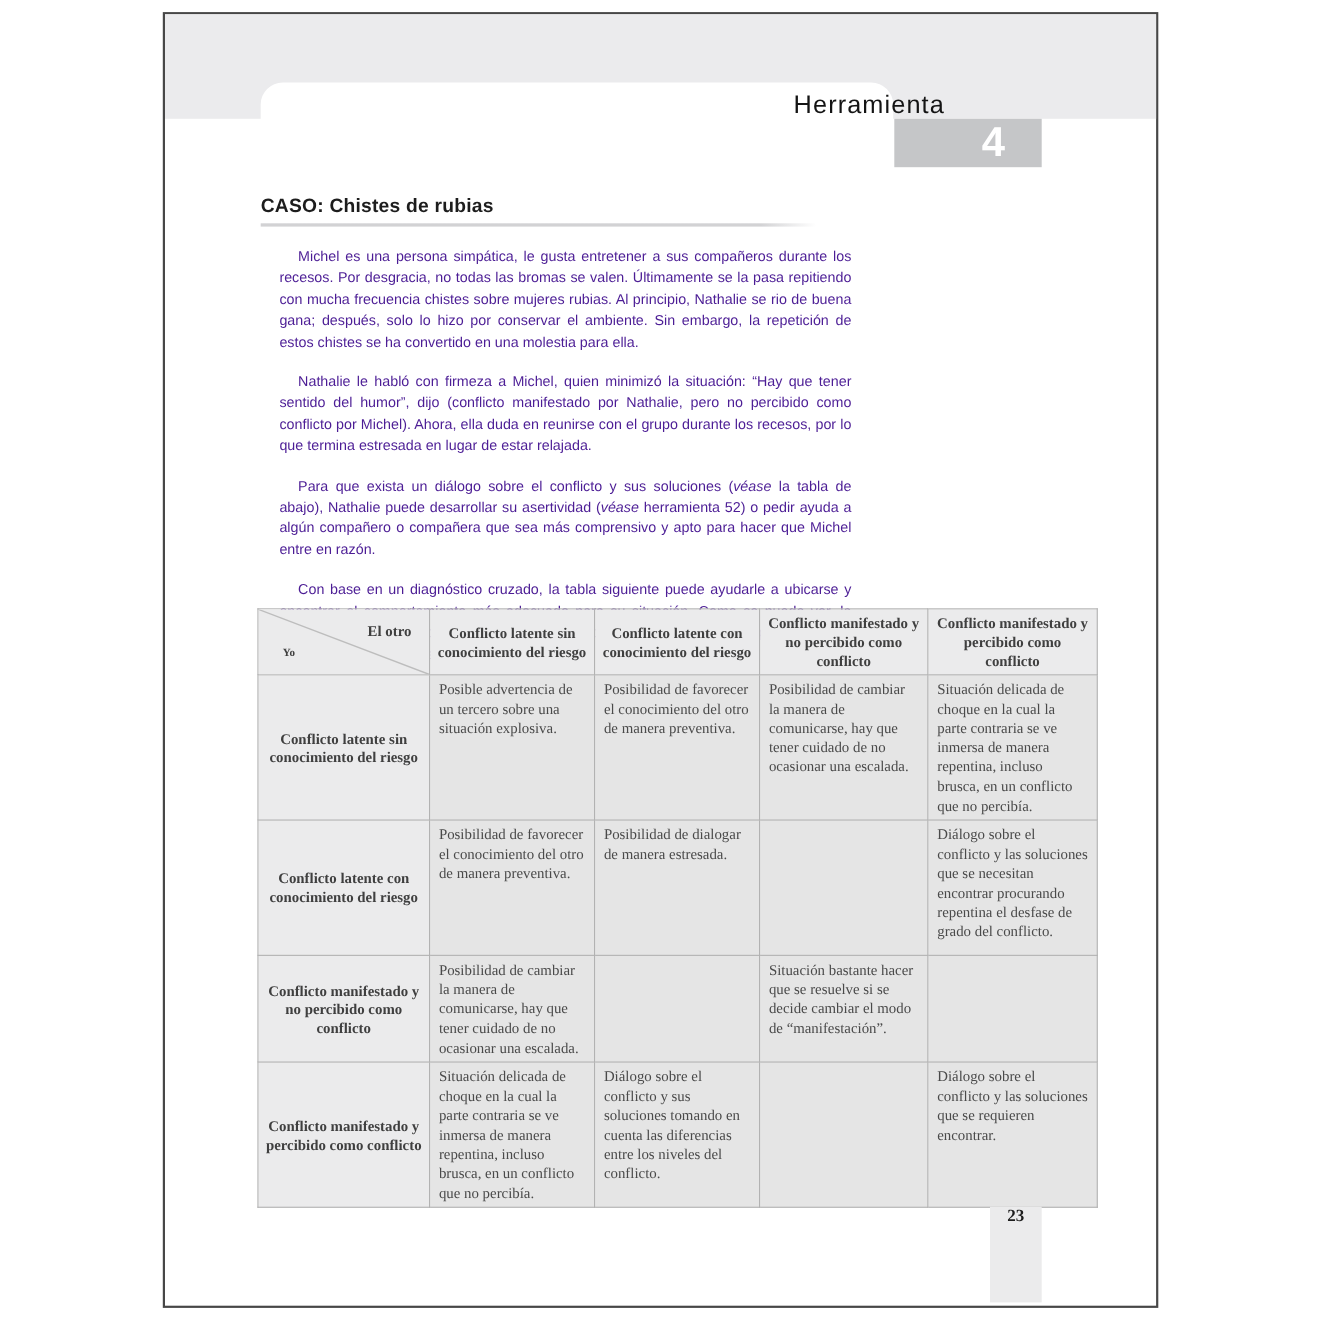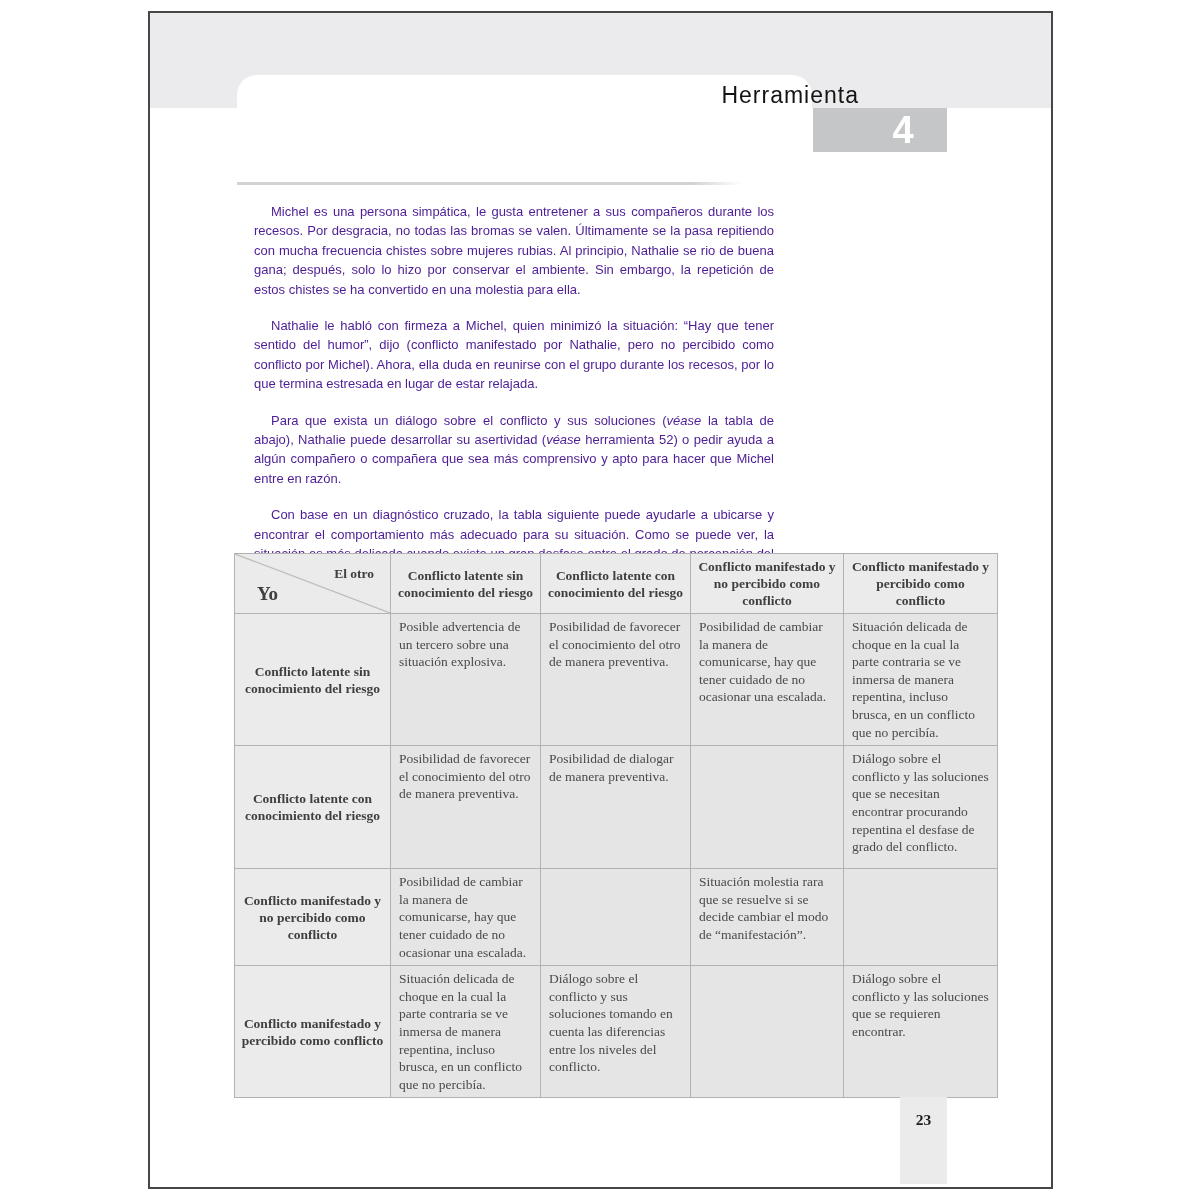--- a/index.html
+++ b/index.html
@@ -50,6 +50,7 @@
     </div>
 
     <div class="content">
+      <h1 class="title">CASO: Chistes de rubias</h1>
       <div class="title-rule"></div>
       <p class="para"><span>Michel es una persona simpática, le gusta entretener a sus compañeros durante los recesos. Por desgracia, no todas las bromas se valen. Últimamente se la pasa repitiendo con mucha frecuencia chistes sobre mujeres rubias. Al principio, Nathalie se rio de buena gana; después, solo lo hizo por conservar el ambiente. Sin embargo, la repetición de estos chistes se ha convertido en una molestia para ella.</span></p>
       <p class="para"><span>Nathalie le habló con firmeza a Michel, quien minimizó la situación: “Hay que tener sentido del humor”, dijo (conflicto manifestado por Nathalie, pero no percibido como conflicto por Michel). Ahora, ella duda en reunirse con el grupo durante los recesos, por lo que termina estresada en lugar de estar relajada.</span></p>

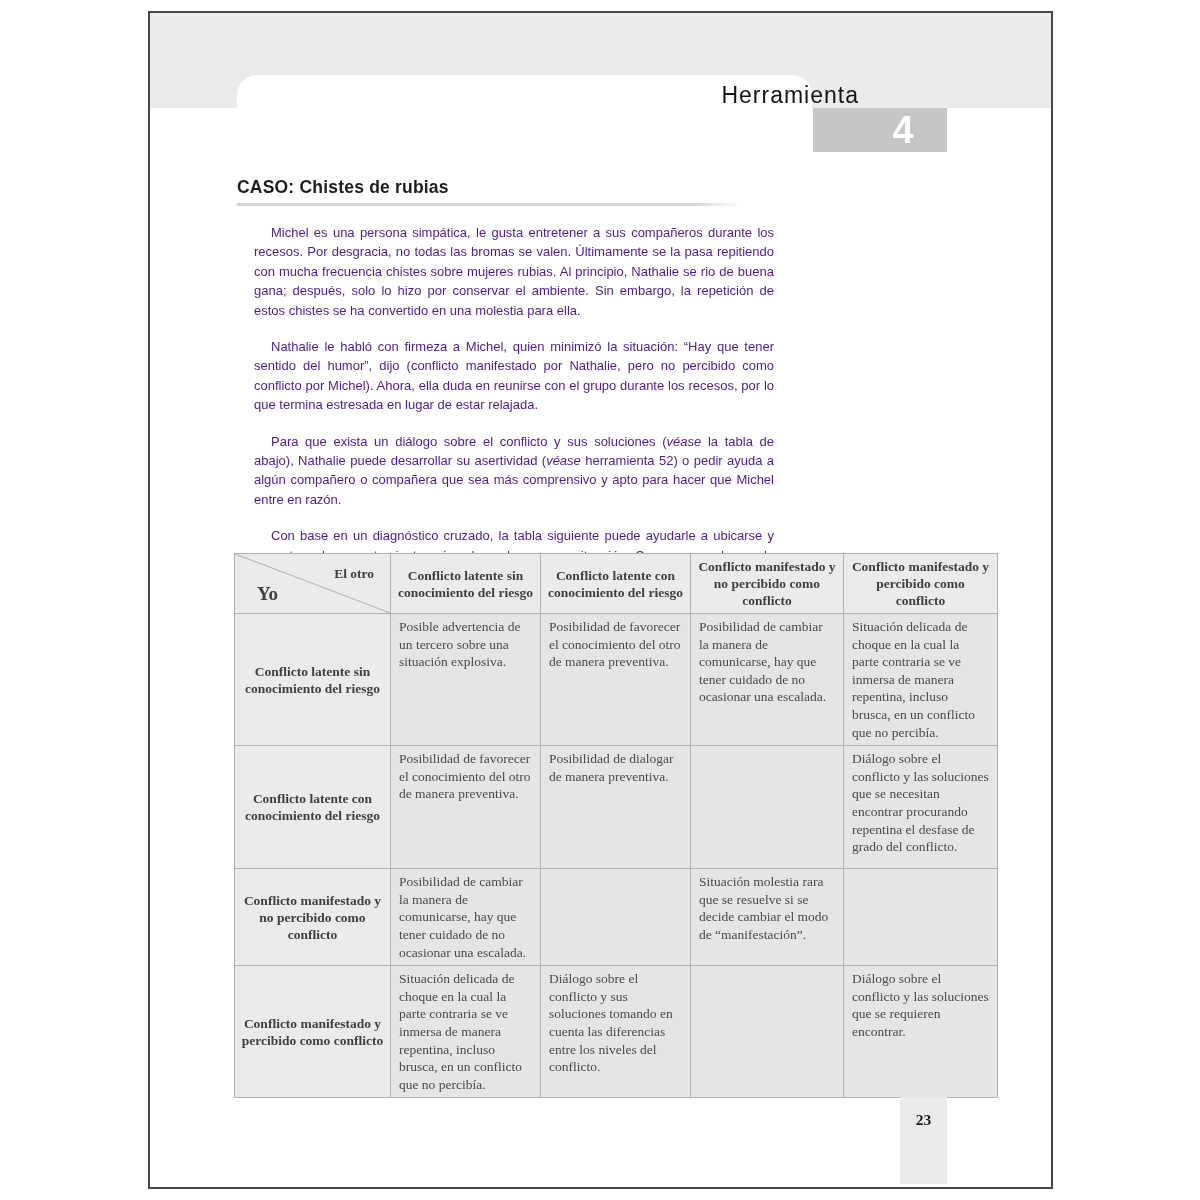--- a/index.html
+++ b/index.html
@@ -30,7 +30,7 @@
   .corner{position:relative;padding:0 !important;}
   .corner svg{position:absolute;left:0;top:0;width:100%;height:100%;display:block;}
   .corner .other{position:absolute;top:11px;right:16px;font-weight:bold;font-size:13.5px;color:#3f3f3f;}
-  .corner .yo{position:absolute;bottom:11px;left:22px;font-weight:bold;font-size:19px;color:#3f3f3f;}
+  .corner .yo{position:absolute;bottom:11px;left:22px;font-weight:bold;font-size:10px;color:#3f3f3f;}
   .pagenum-box{position:absolute;left:750px;top:1084px;right:0;height:87px;background:#ebebec;}
   .pagenum-box span{display:block;text-align:center;margin-top:14px;font-weight:bold;
         font-size:15.5px;color:#1c1c1c;font-family:"Liberation Serif",serif;}

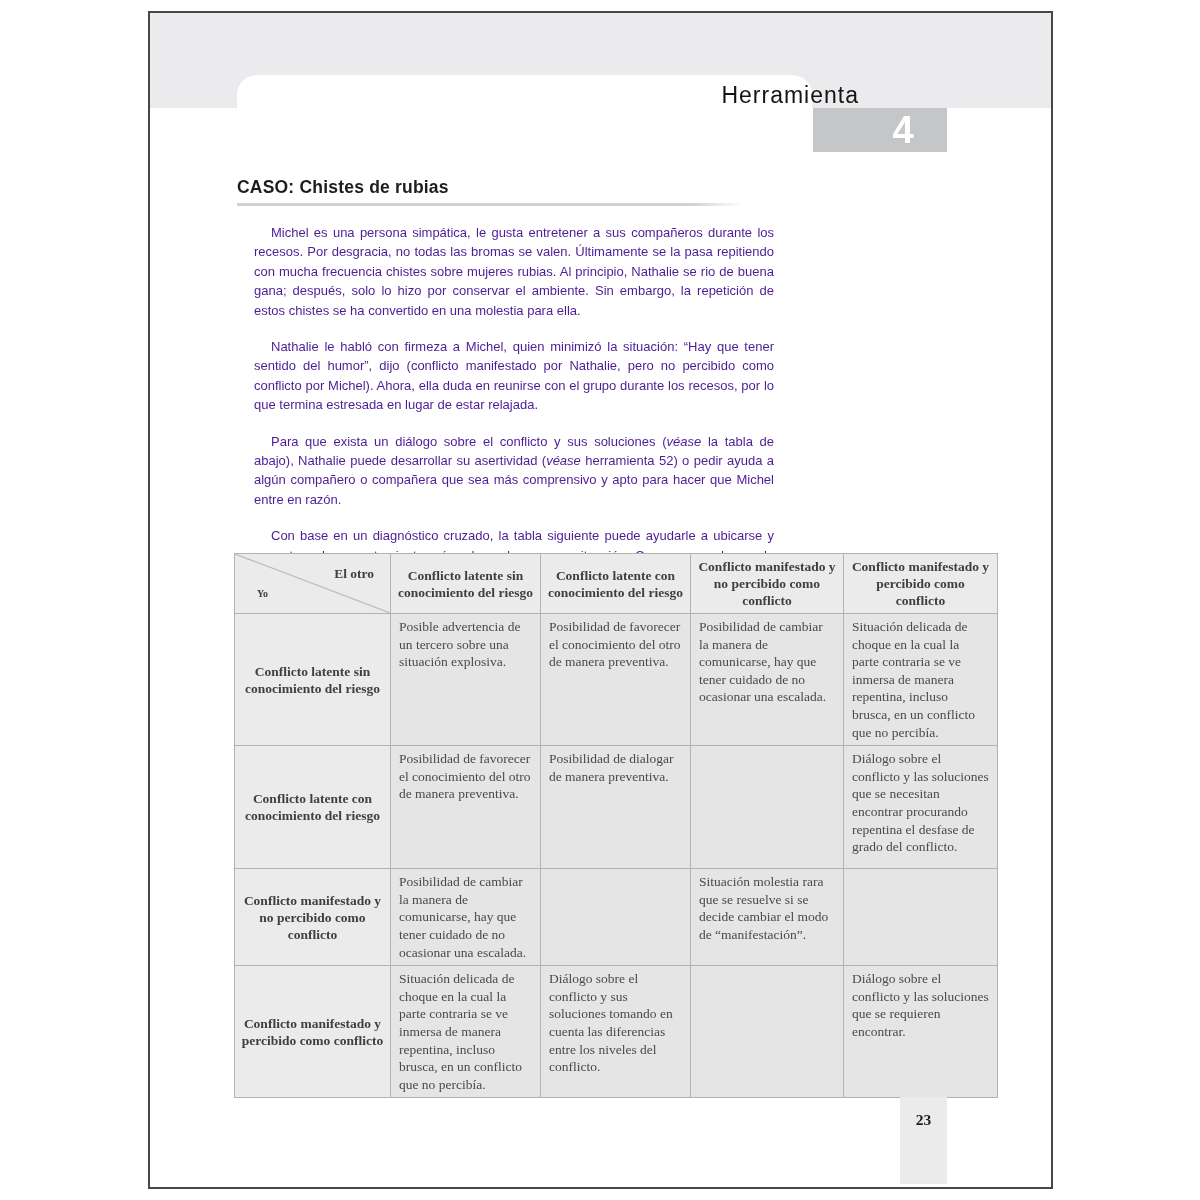--- a/index.html
+++ b/index.html
@@ -93,7 +93,7 @@
           <tr style="height:123px">
             <th>Conflicto latente con conocimiento del riesgo</th>
             <td>Posibilidad de favorecer el conocimiento del otro de manera preventiva.</td>
-            <td>Posibilidad de dialogar de manera preventiva.</td>
+            <td>Posibilidad de dialogar de manera estresada.</td>
             <td></td>
             <td>Diálogo sobre el conflicto y las soluciones que se necesitan encontrar procurando repentina el desfase de grado del conflicto.</td>
           </tr>

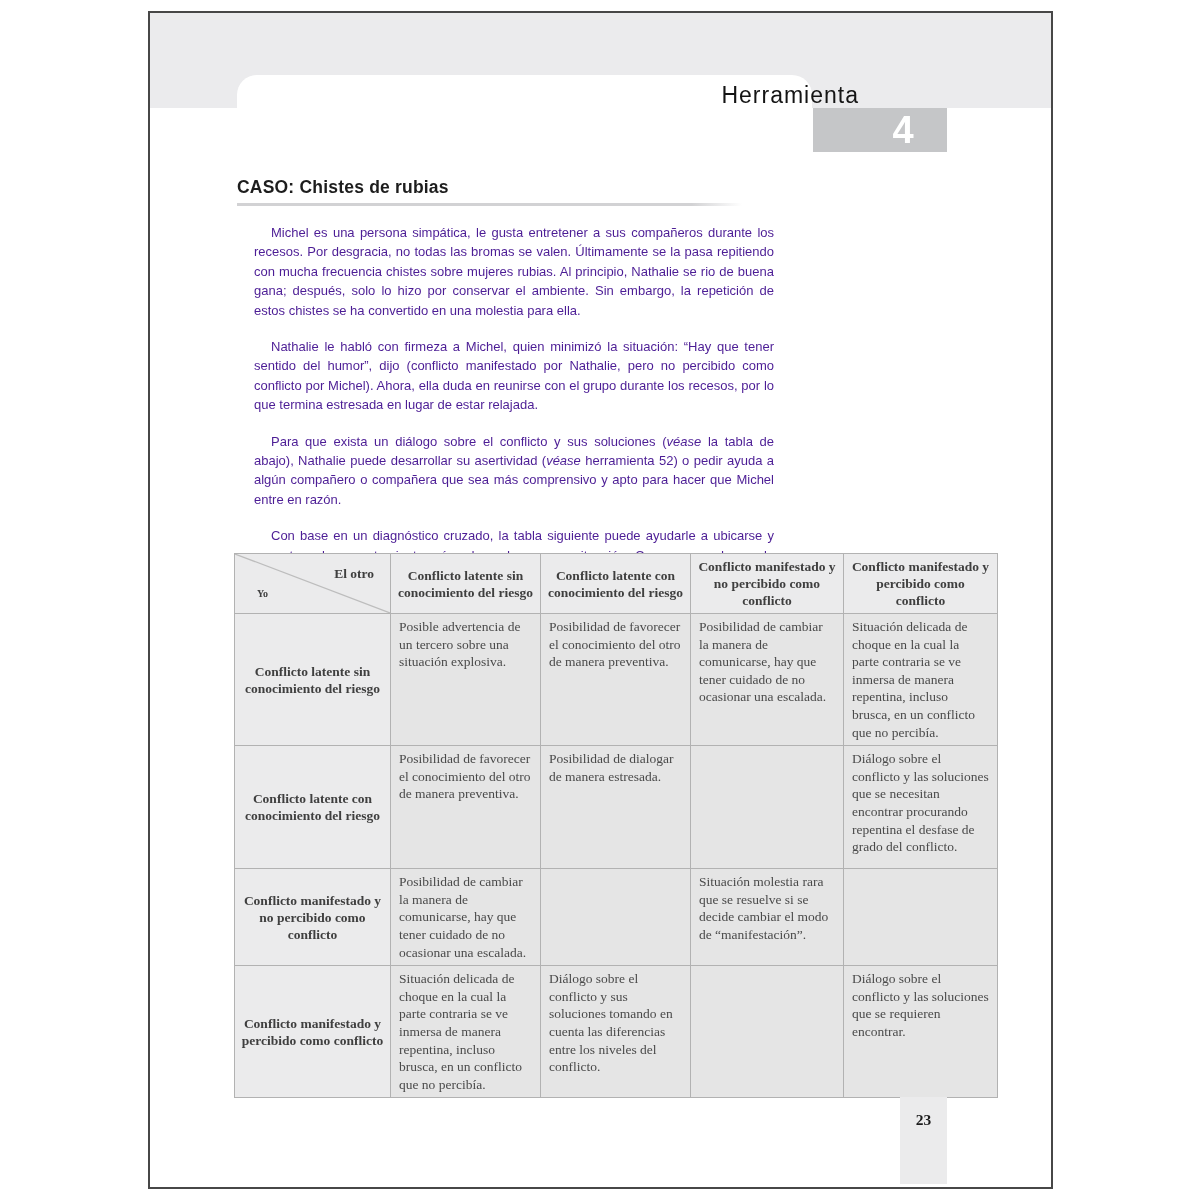--- a/index.html
+++ b/index.html
@@ -101,7 +101,7 @@
             <th>Conflicto manifestado y no percibido como conflicto</th>
             <td>Posibilidad de cambiar la manera de comunicarse, hay que tener cuidado de no ocasionar una escalada.</td>
             <td></td>
-            <td>Situación molestia rara que se resuelve si se decide cambiar el modo de “manifestación”.</td>
+            <td>Situación bastante hacer que se resuelve si se decide cambiar el modo de “manifestación”.</td>
             <td></td>
           </tr>
           <tr style="height:125px">

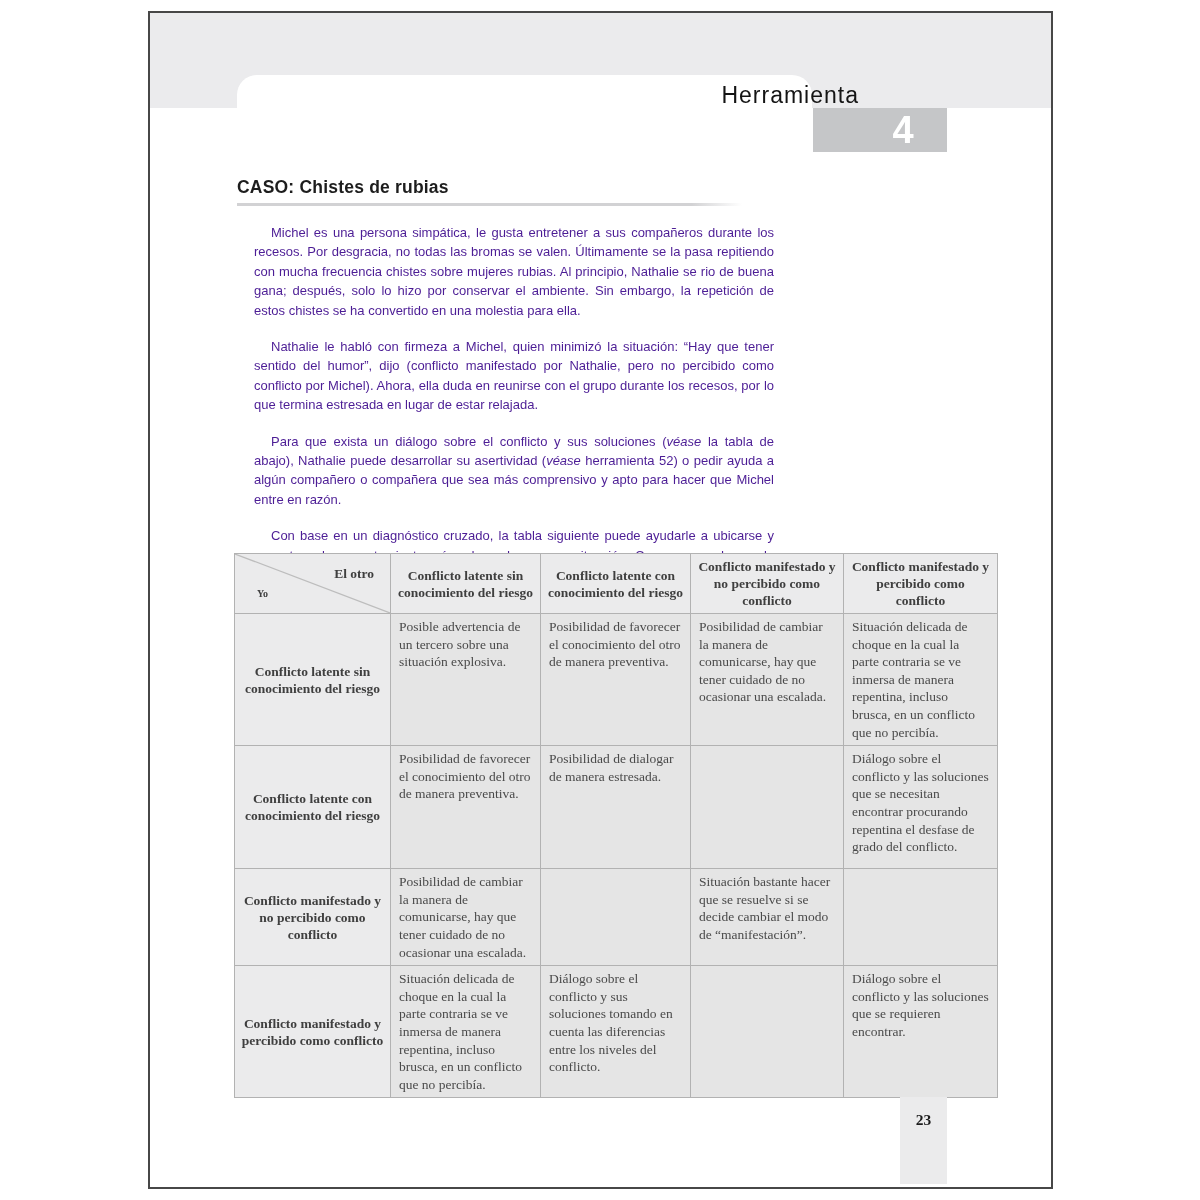--- a/index.html
+++ b/index.html
@@ -32,7 +32,7 @@
   .corner .other{position:absolute;top:11px;right:16px;font-weight:bold;font-size:13.5px;color:#3f3f3f;}
   .corner .yo{position:absolute;bottom:11px;left:22px;font-weight:bold;font-size:10px;color:#3f3f3f;}
   .pagenum-box{position:absolute;left:750px;top:1084px;right:0;height:87px;background:#ebebec;}
-  .pagenum-box span{display:block;text-align:center;margin-top:14px;font-weight:bold;
+  .pagenum-box span{display:block;text-align:center;margin-top:0;font-weight:bold;
         font-size:15.5px;color:#1c1c1c;font-family:"Liberation Serif",serif;}
   em{font-style:italic;}
 </style>

